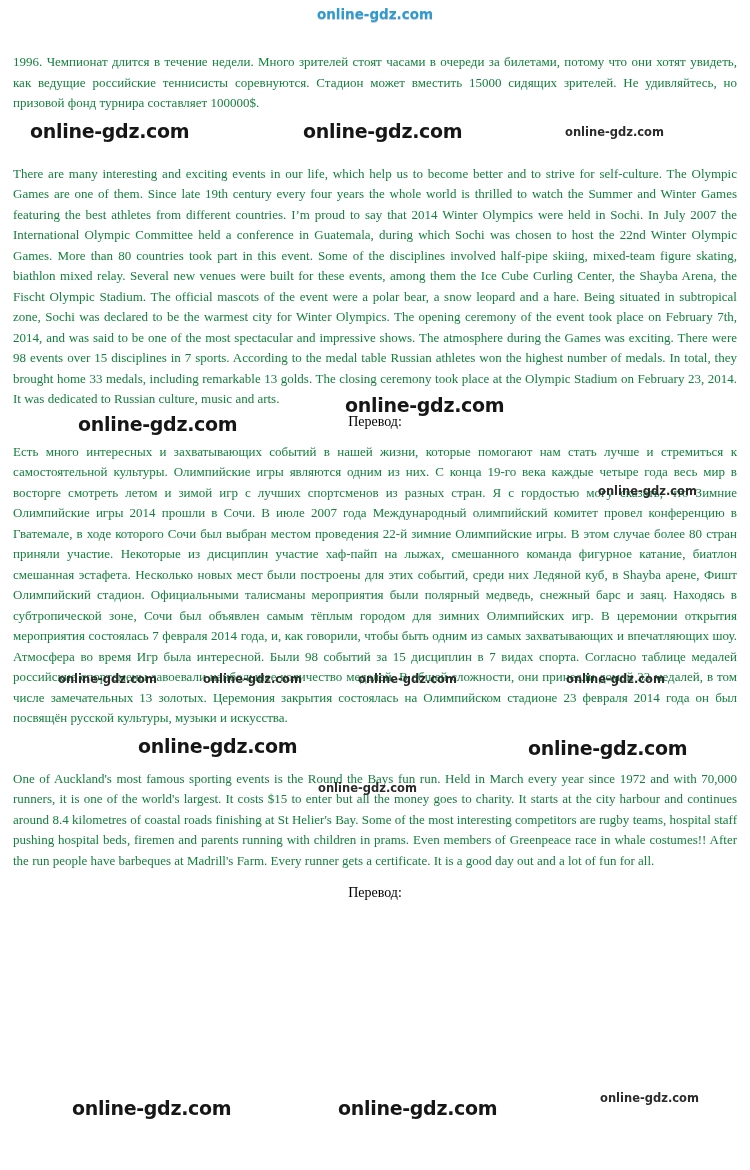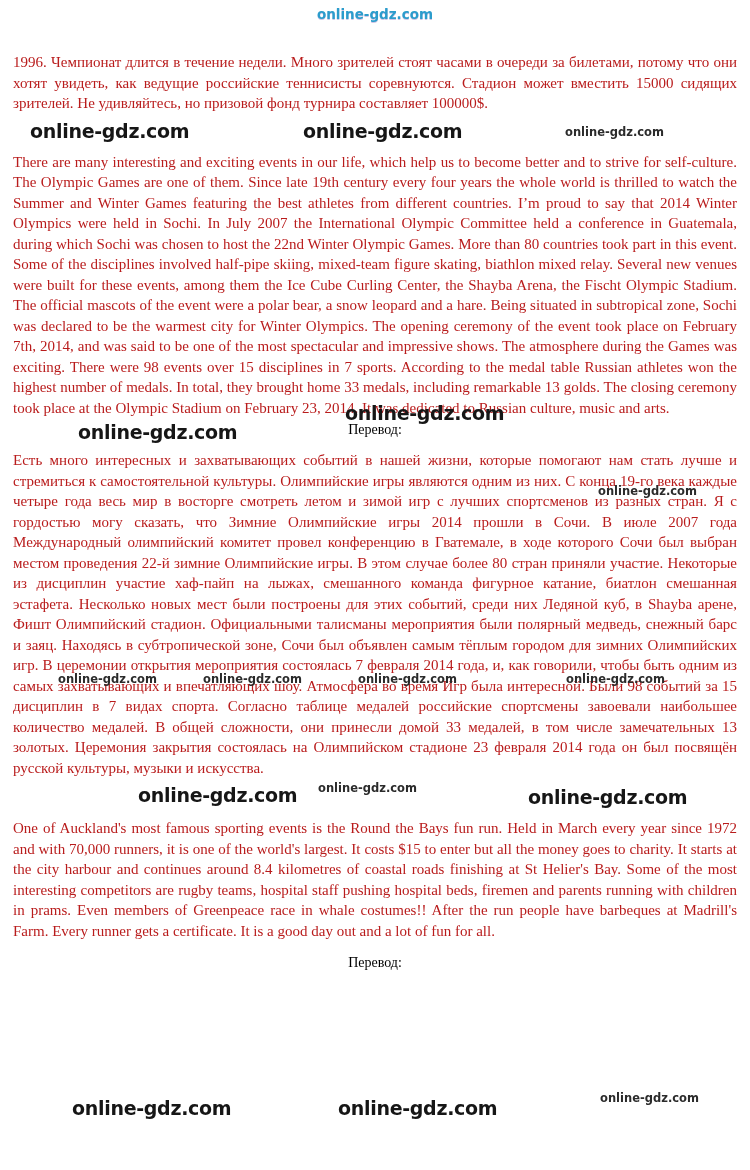--- a/index.html
+++ b/index.html
@@ -14,11 +14,11 @@
     color:#000000;
   }
   .body-text {
-    font-size:15px;
+    font-size:13px;
     line-height:20.5px;
     text-align:justify;
     padding:0 13px 0 13px;
-    color:#b91c1c;
+    color:#15803d;
   }
   .wm-top {
     margin-top:6px;

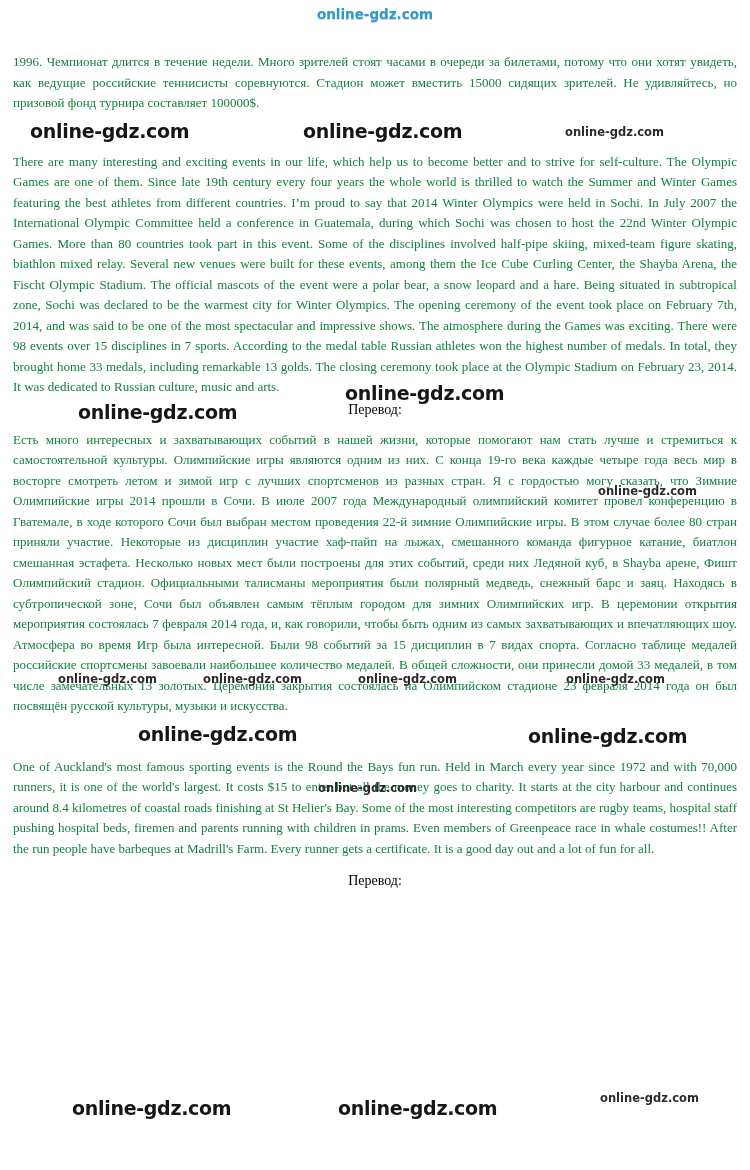--- a/index.html
+++ b/index.html
@@ -51,7 +51,7 @@
   .row2 { height:38px; margin-top:-16px; }
   .row3 { height:24px; margin-top:6px; }
   .p1 { margin-top:28px; }
-  .p2 { margin-top:8px; }
+  .p2 { margin-top:20px; }
   .p3 { margin-top:10px; }
   .p4 { margin-top:10px; }
   .translation-label {

